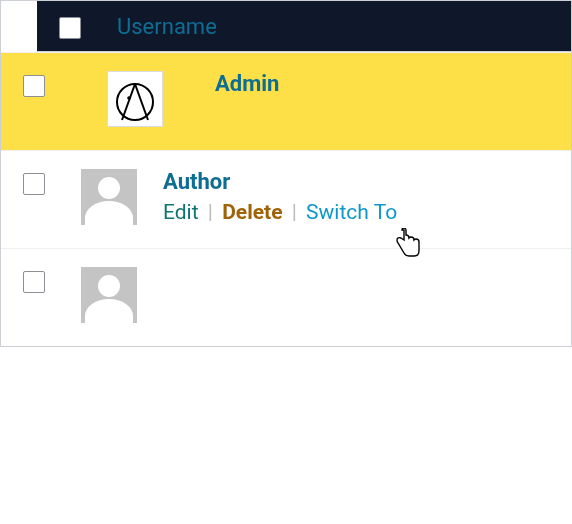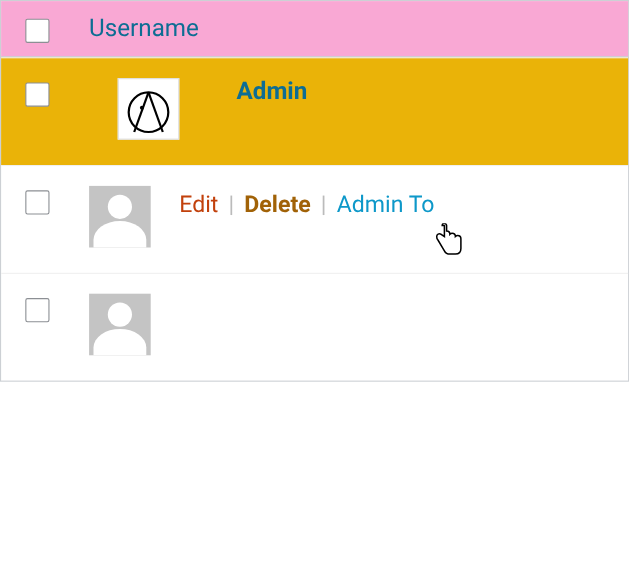--- a/index.html
+++ b/index.html
@@ -19,7 +19,8 @@
     display: flex;
     align-items: center;
     padding: 12px 0 12px 22px;
-    background: #f9a8d4;
+    background: #0f172a;
+    margin-left: 36px;
   }
   .row {
     display: flex;

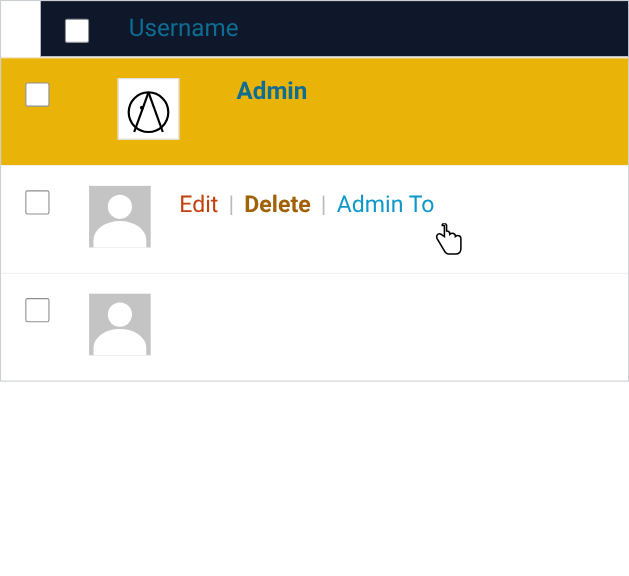--- a/index.html
+++ b/index.html
@@ -30,7 +30,7 @@
     min-height: 98px;
   }
   .row.hovered {
-    background: #eab308;
+    background: #fde047;
     gap: 26px;
   }
   .col-check {

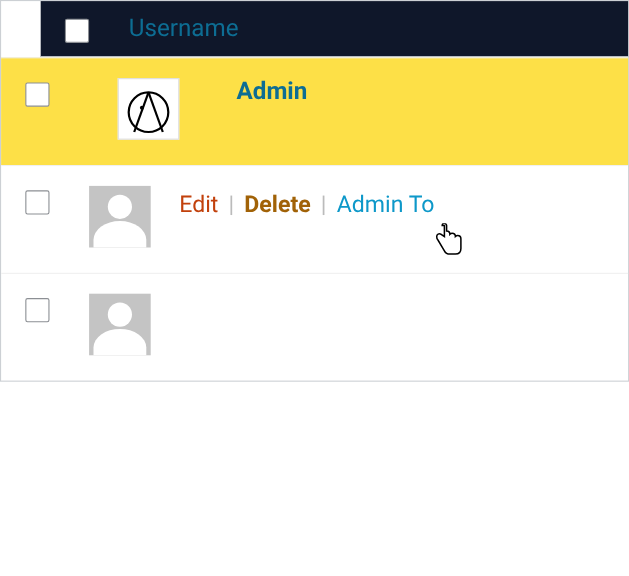--- a/index.html
+++ b/index.html
@@ -178,6 +178,7 @@
       <div class="avatar"></div>
     </div>
     <div class="col-main">
+      <a class="username-link">Author</a>
       <div class="row-actions">
         <a class="action-edit">Edit</a>
         <span class="sep">|</span>

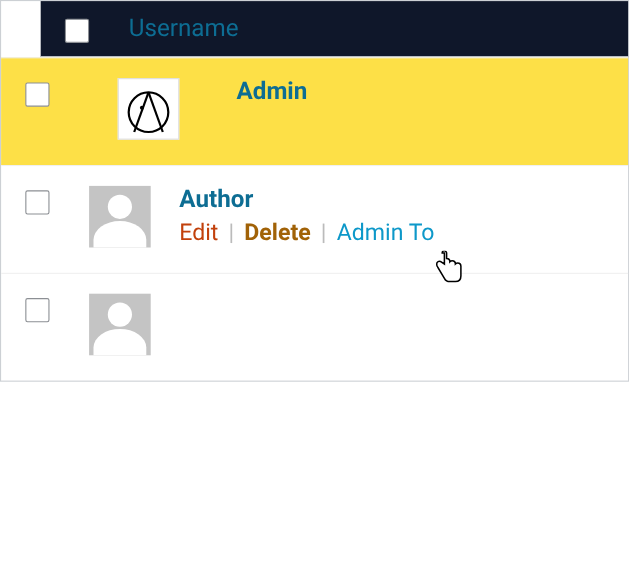--- a/index.html
+++ b/index.html
@@ -124,7 +124,7 @@
     text-decoration: none;
     cursor: pointer;
   }
-  .action-edit { color: #c2410c; }
+  .action-edit { color: #0f766e; }
   .action-delete { color: #a16207; font-weight: bold; }
   .action-switch { color: #0d98c9; }
   .sep { color: #bbb; padding: 0 4px; }

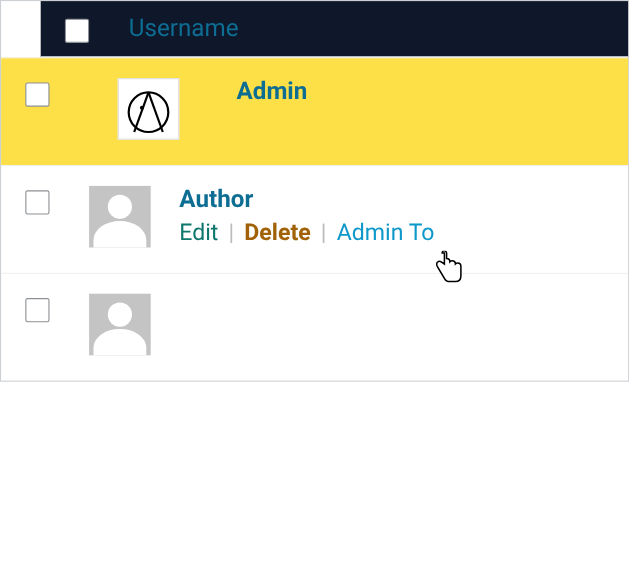--- a/index.html
+++ b/index.html
@@ -184,7 +184,7 @@
         <span class="sep">|</span>
         <a class="action-delete">Delete</a>
         <span class="sep">|</span>
-        <a class="action-switch">Admin To</a>
+        <a class="action-switch">Switch To</a>
         <span class="cursor-hand">
           <svg viewBox="0 0 26 30">
             <path d="M9 2 v10 l-3 -2 c-2 -1 -4 0 -4 2 c0 1 0 2 1 3 l6 10 c1 2 3 3 5 3 h5 c3 0 5 -2 5 -5 v-9 c0 -2 -1 -3 -3 -3 c-1 0 -1 0 -2 1 c0 -2 -1 -3 -3 -3 c-1 0 -1 0 -2 1 c0 -2 -1 -3 -3 -3 V2 c0 -1 -1 -2 -2 -2 s-2 1 -2 2 z" fill="#fff" stroke="#000" stroke-width="1.4"></path>

